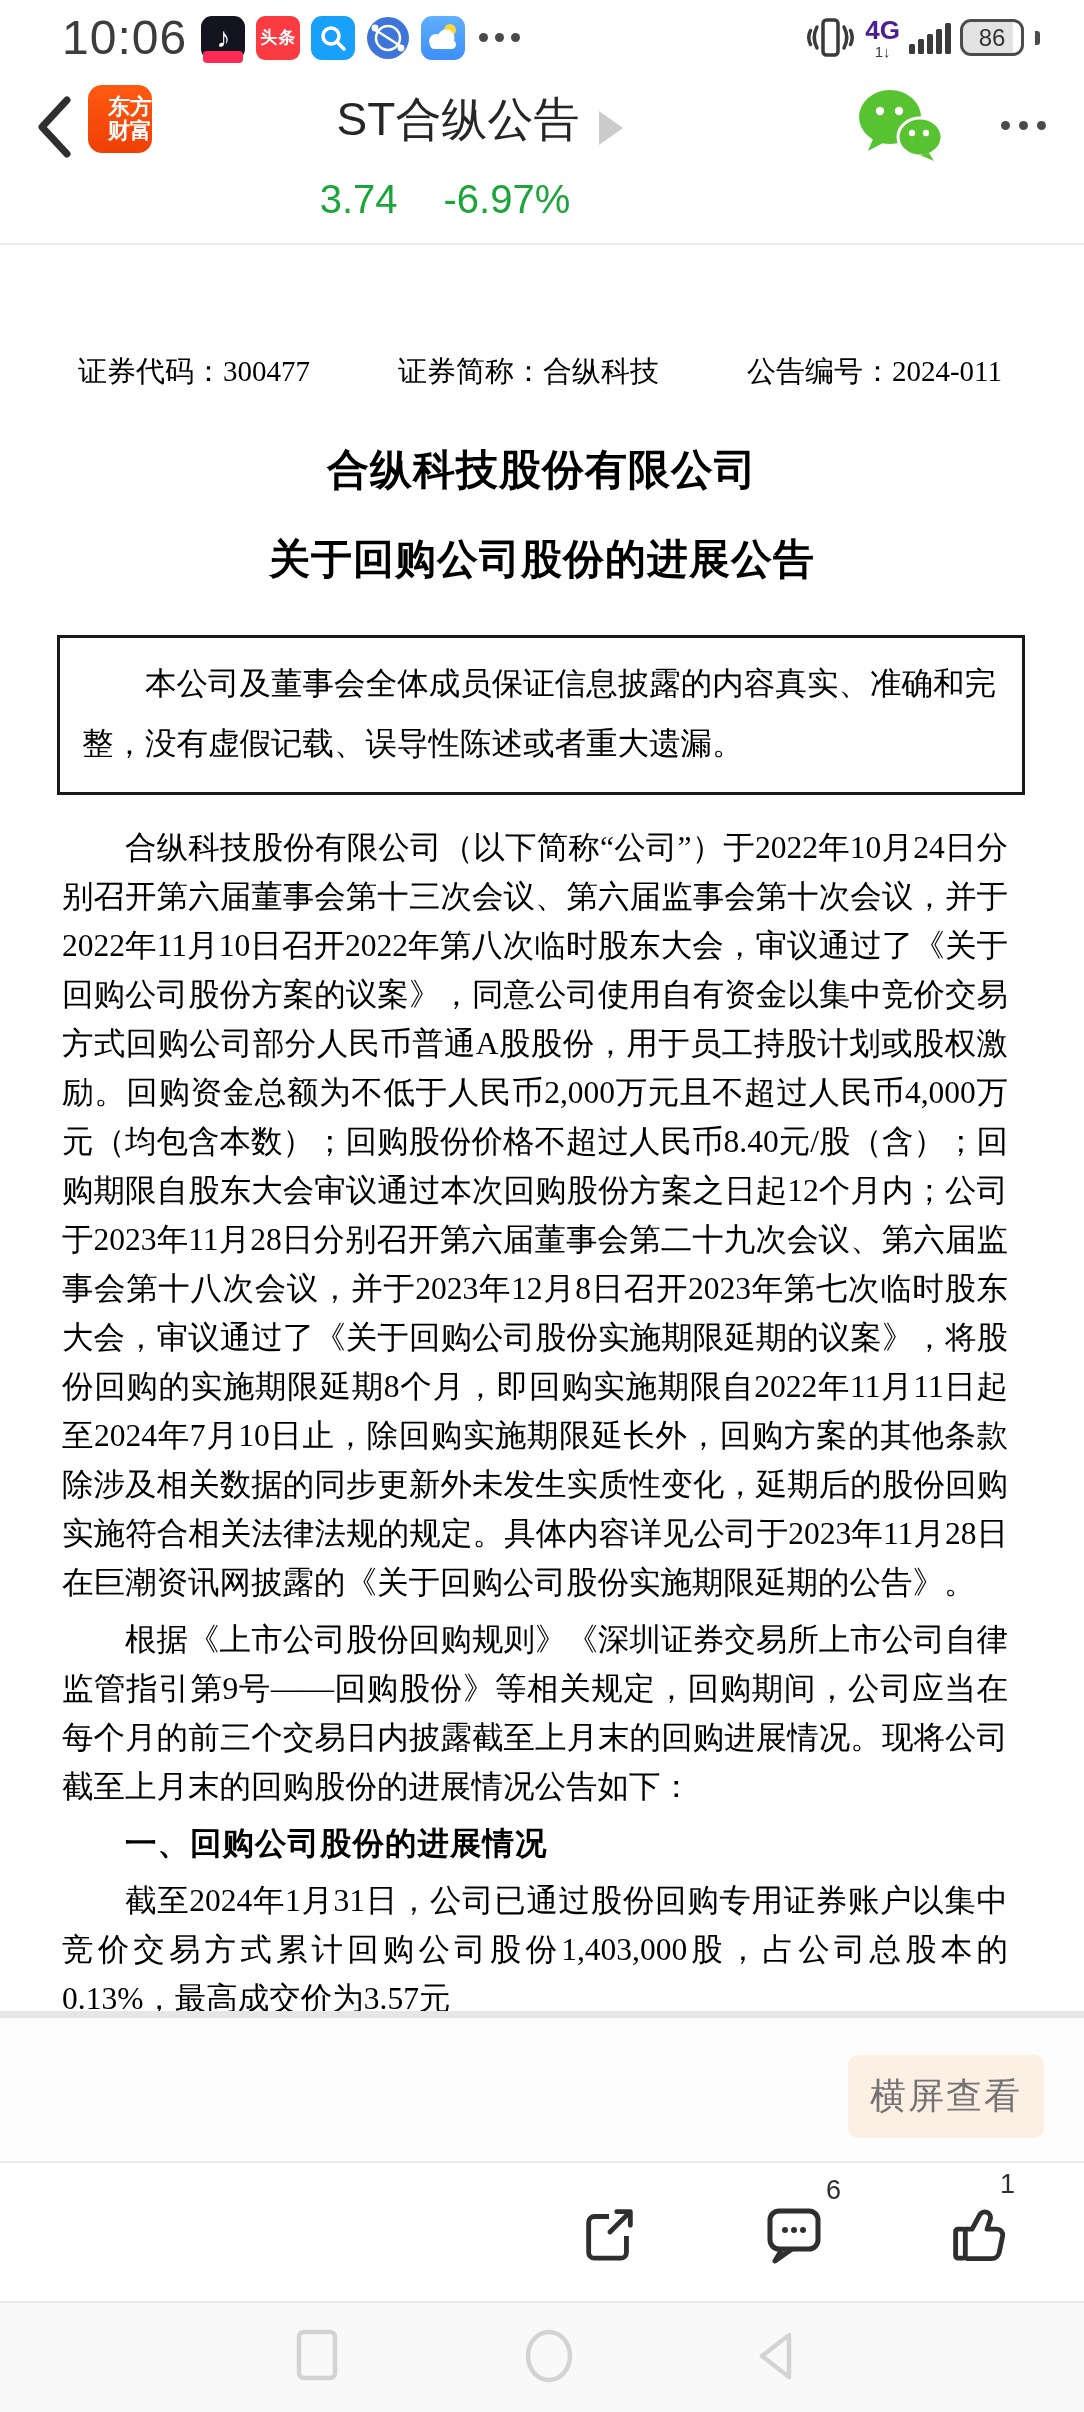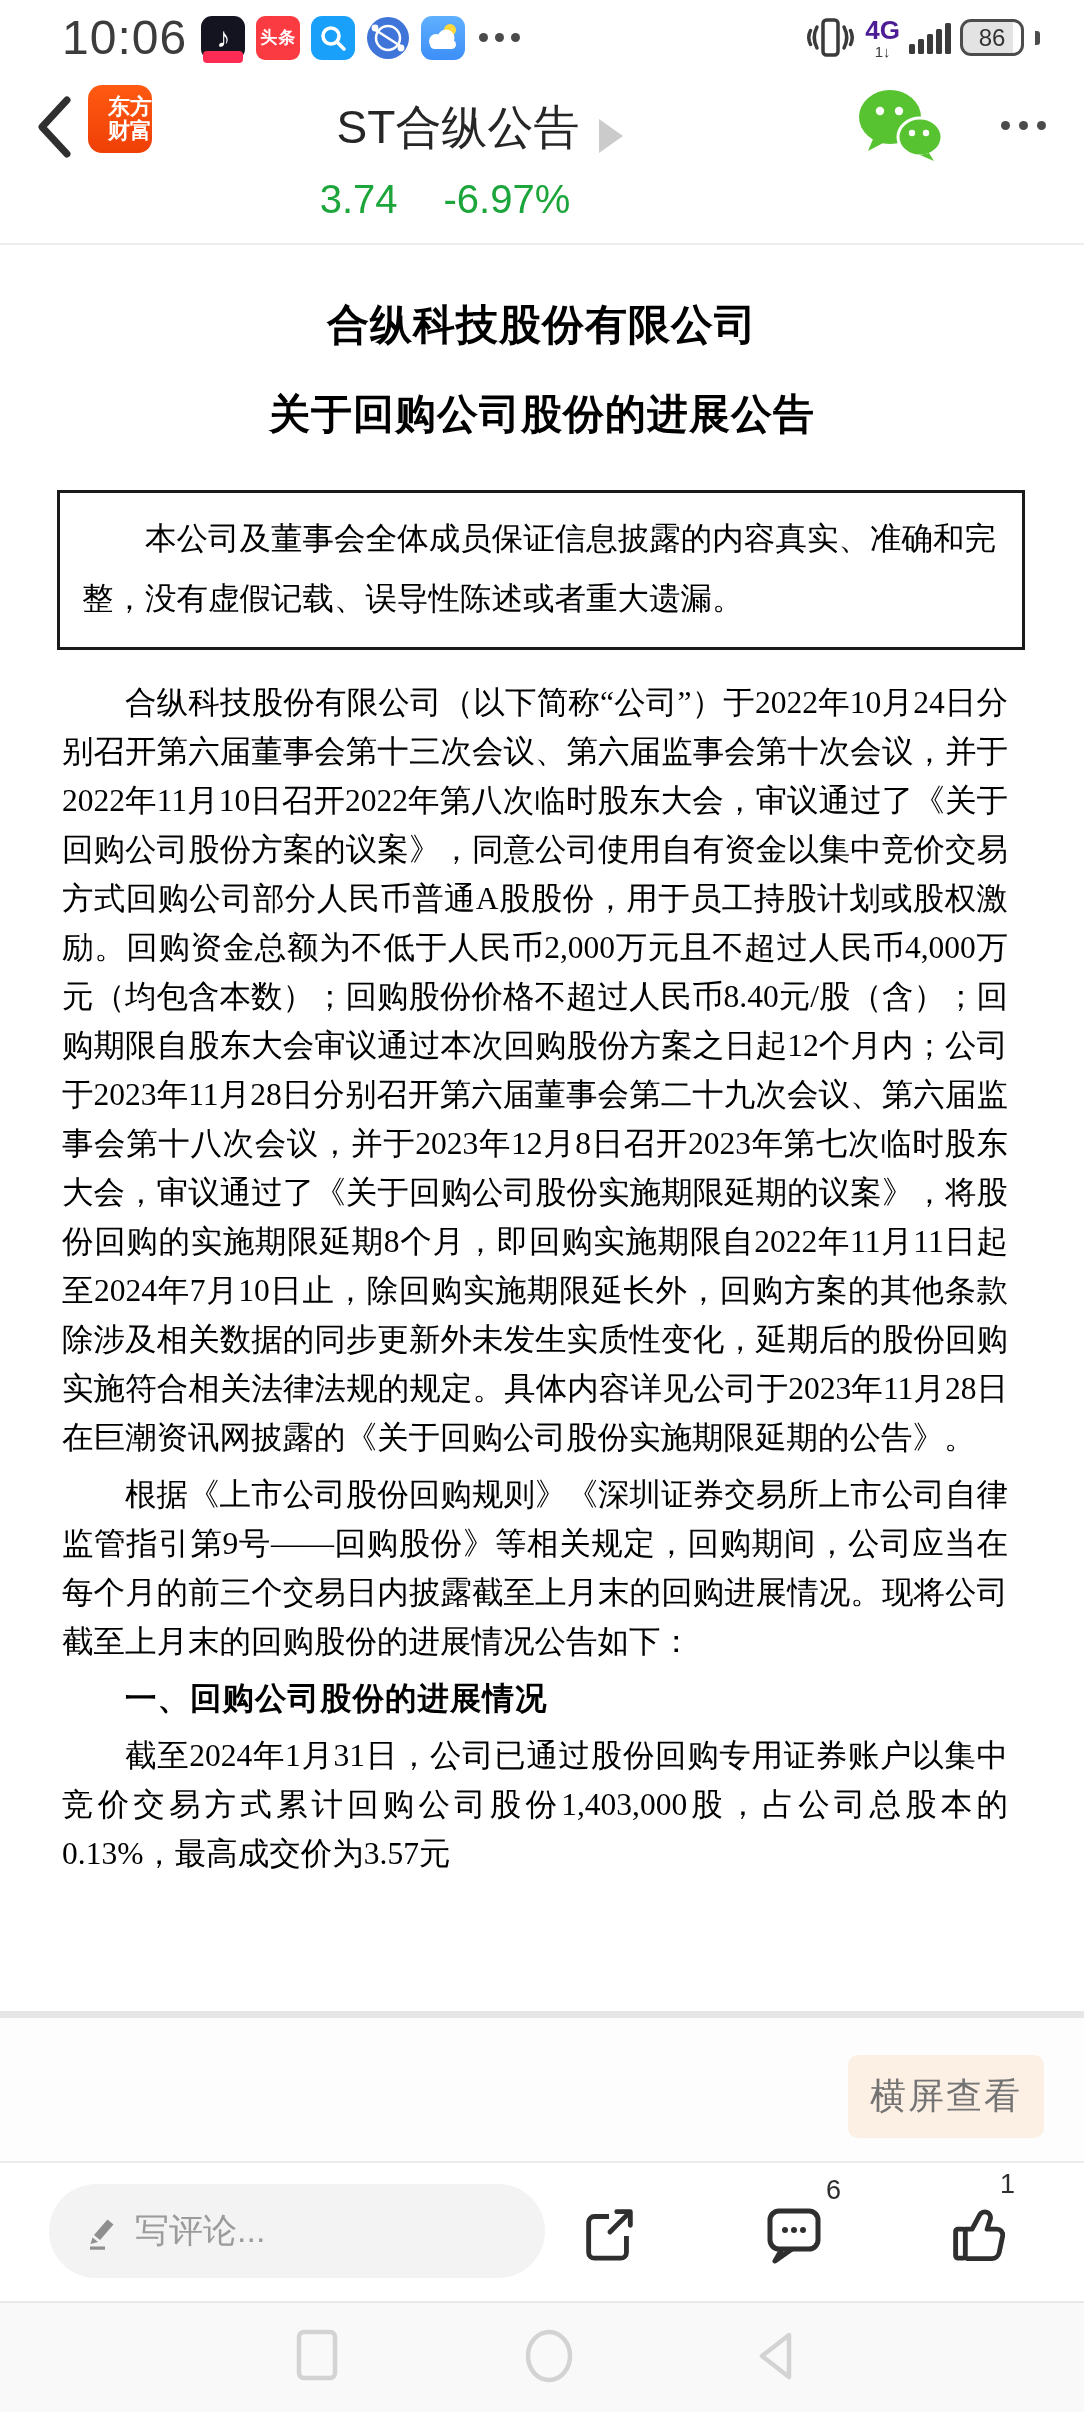--- a/index.html
+++ b/index.html
@@ -47,7 +47,7 @@
              flex-direction:column; align-items:flex-end; justify-content:center; line-height:1.1; }
   .em-logo span { font-size:22px; font-weight:bold; }
   .hdr-center { position:absolute; left:0; top:0; width:960px; height:168px; pointer-events:none; }
-  .hdr-title-row { position:absolute; top:22px; left:0; width:960px; display:flex;
+  .hdr-title-row { position:absolute; top:14px; left:0; width:960px; display:flex;
                    align-items:center; justify-content:center; gap:20px; }
   .hdr-title { font-size:46px; color:#262626; }
   .play-tri { width:0; height:0; border-top:17px solid transparent; border-bottom:17px solid transparent;

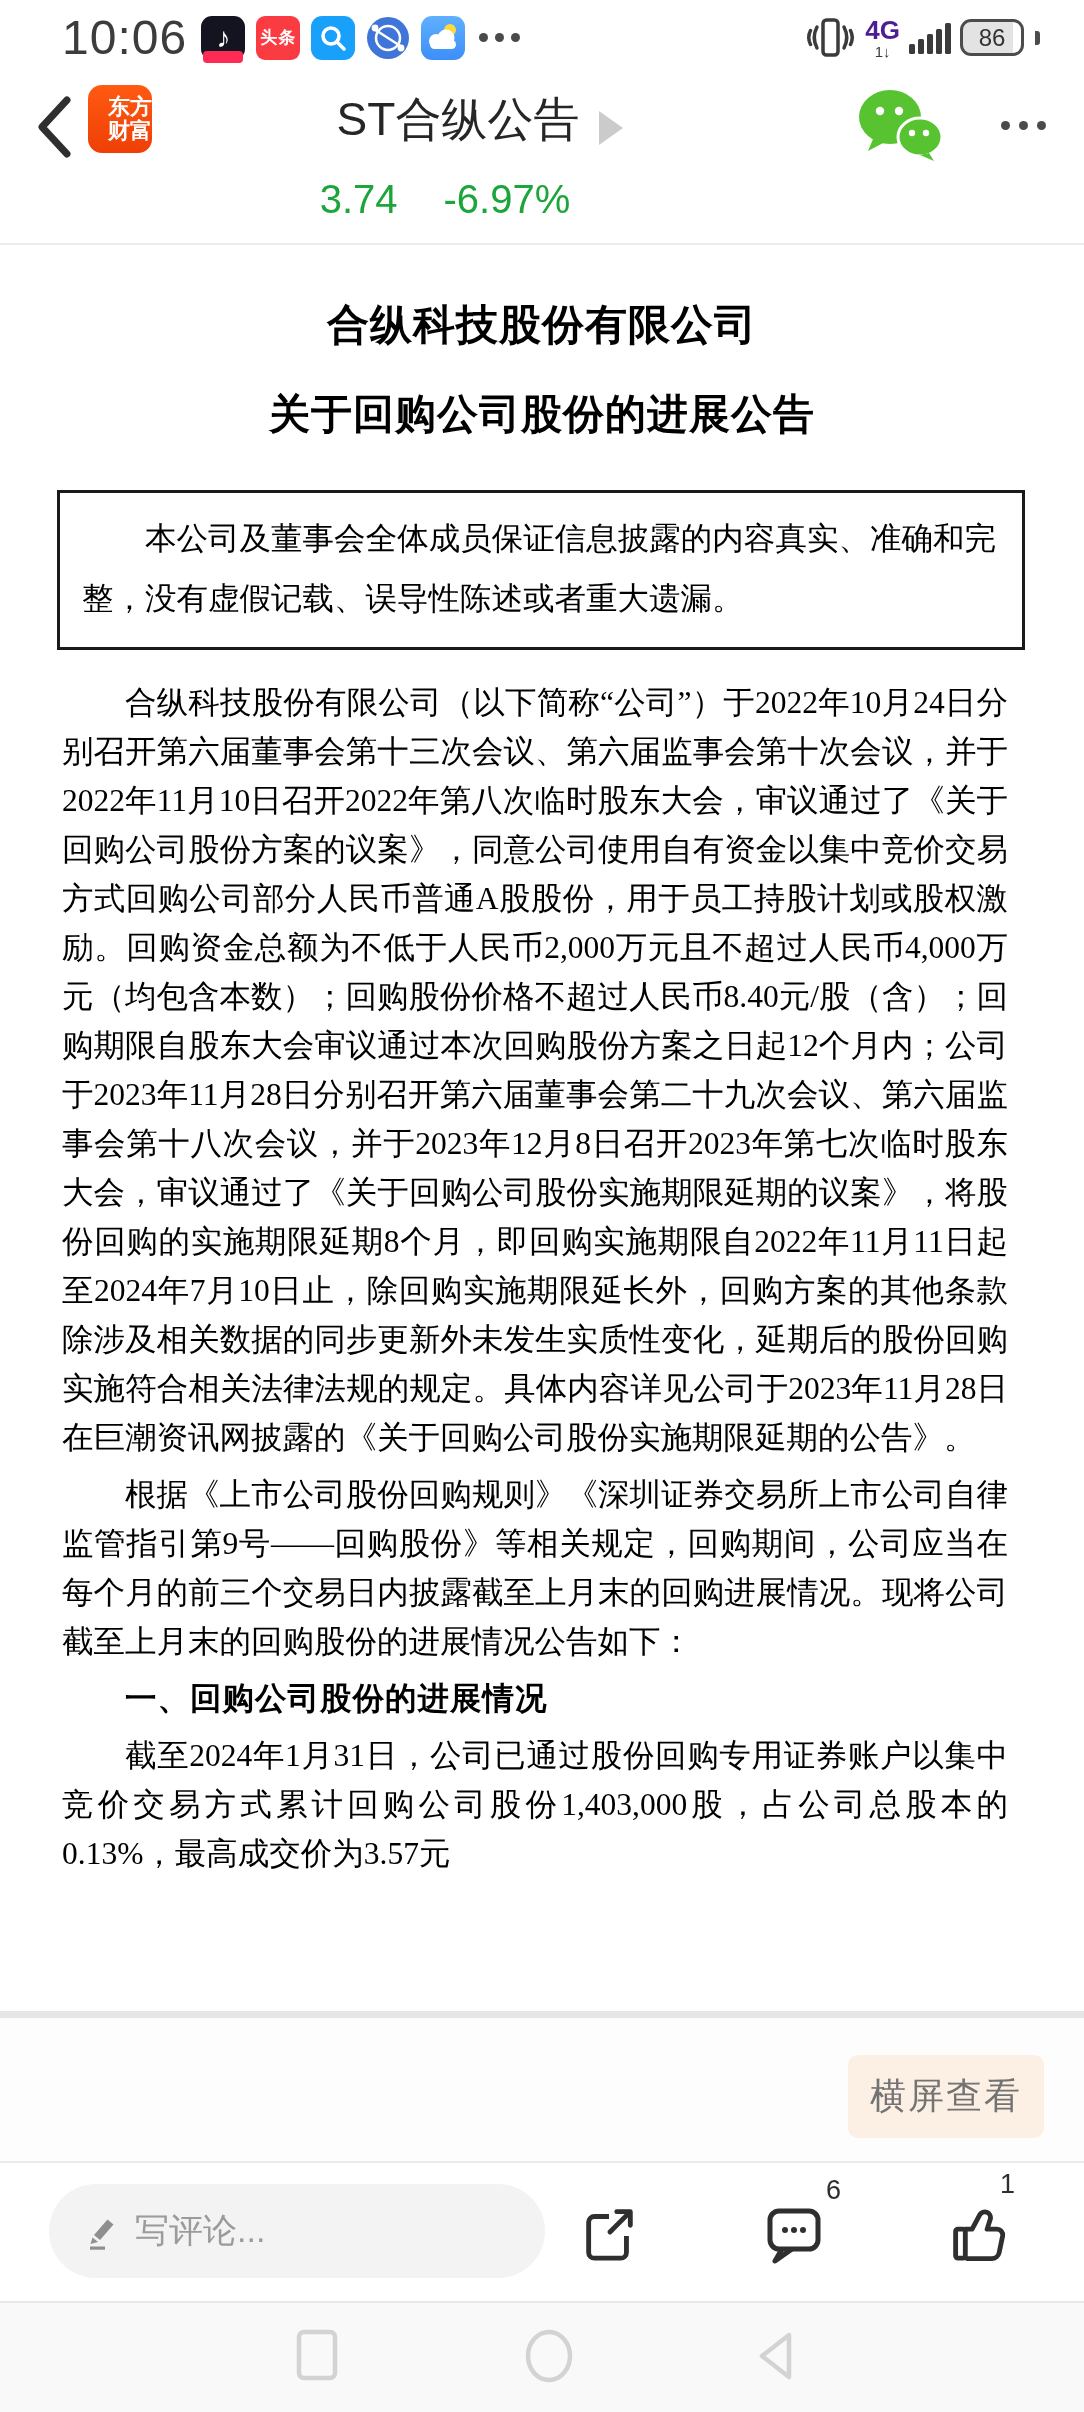--- a/index.html
+++ b/index.html
@@ -215,6 +215,11 @@
 </div>
 
 <div class="doc">
+  <div class="doc-meta">
+    <span>证券代码：300477</span>
+    <span>证券简称：合纵科技</span>
+    <span>公告编号：2024-011</span>
+  </div>
   <div class="doc-h1">合纵科技股份有限公司</div>
   <div class="doc-h2">关于回购公司股份的进展公告</div>
   <div class="notice-box">

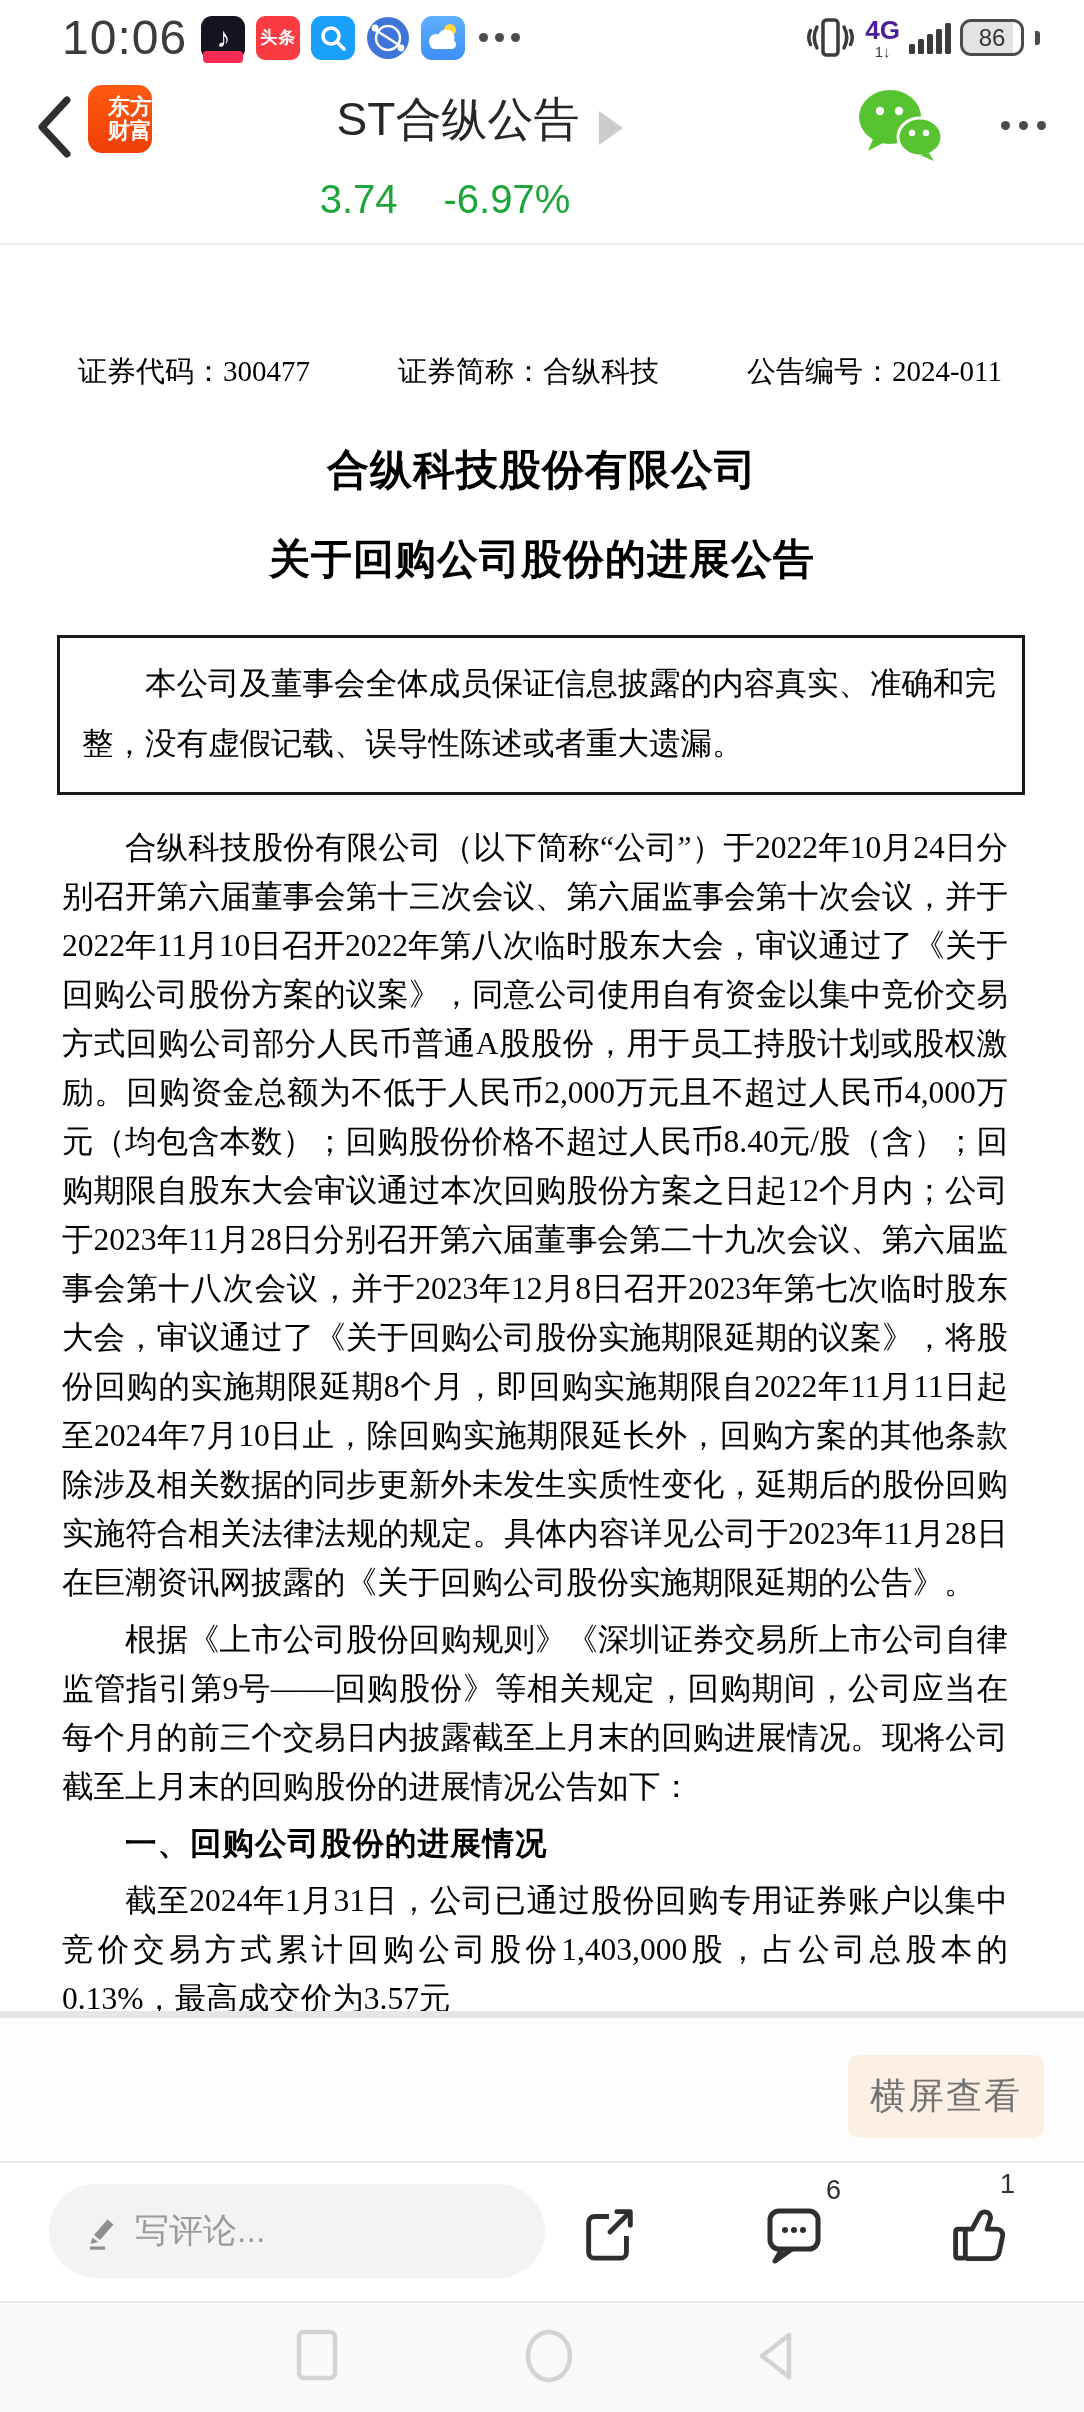--- a/index.html
+++ b/index.html
@@ -239,14 +239,6 @@
 </div>
 
 <div class="comment-bar">
-  <div class="comment-pill">
-    <svg width="36" height="40" viewBox="0 0 36 40">
-      <path d="M11 24 L24.5 8.5 L30.5 13.5 L17 29 Z" fill="#8f8f8f"></path>
-      <path d="M9.5 26.5 L15 31 L7.5 33 Z" fill="#8f8f8f"></path>
-      <rect x="7" y="35.5" width="15" height="3.2" fill="#8f8f8f"></rect>
-    </svg>
-    <span>写评论...</span>
-  </div>
   <div class="cb-icon ic-share">
     <svg width="62" height="62" viewBox="0 0 64 64">
       <path d="M50 35 v17 a6 6 0 0 1 -6 6 H17 a6 6 0 0 1 -6 -6 V21 a6 6 0 0 1 6 -6 h15" fill="none" stroke="#2f2f2f" stroke-width="5"></path>

